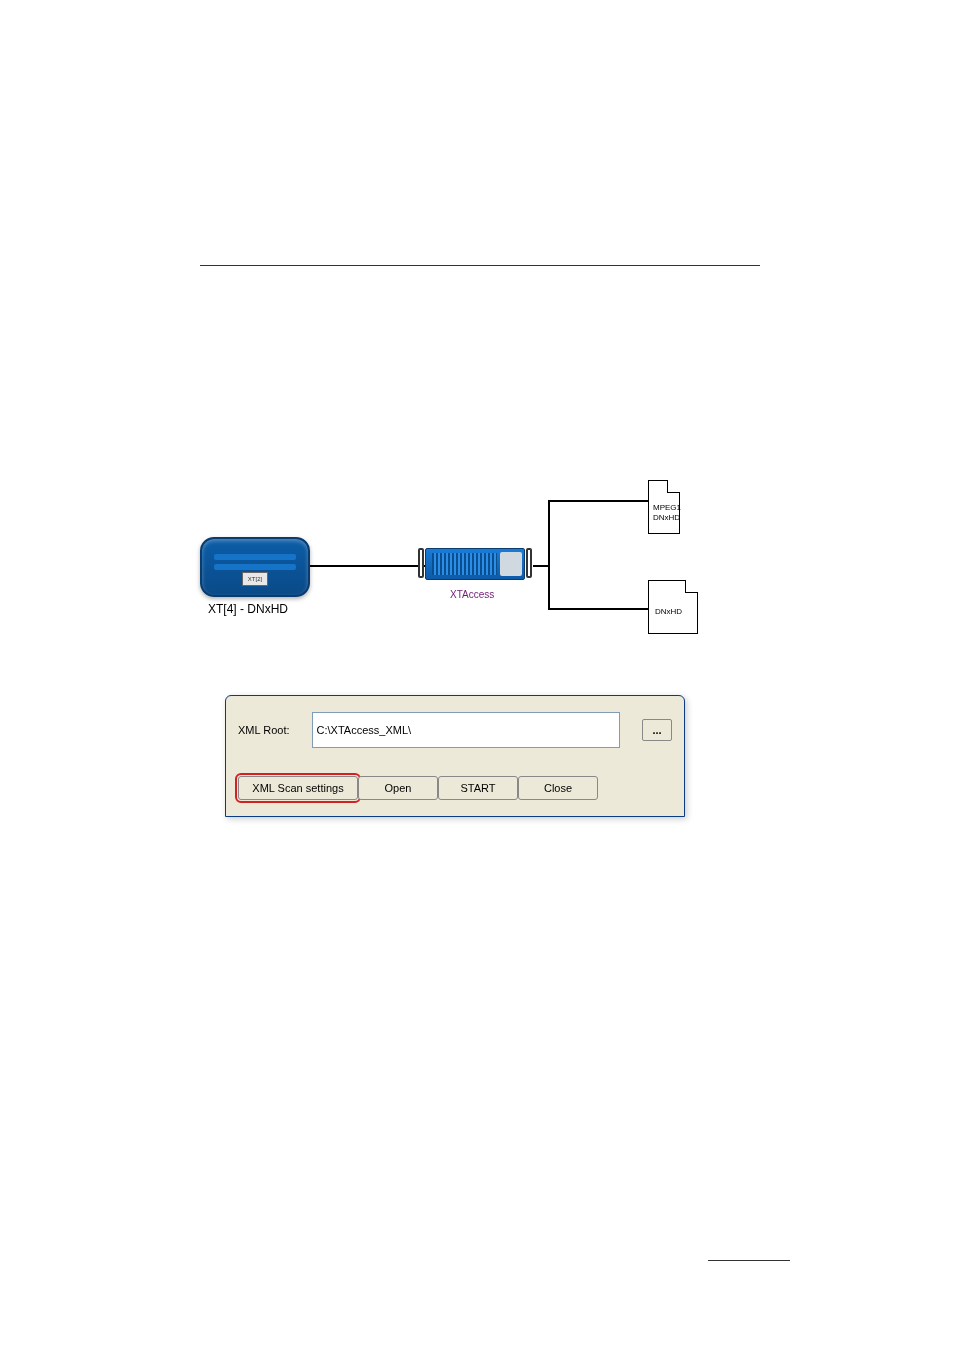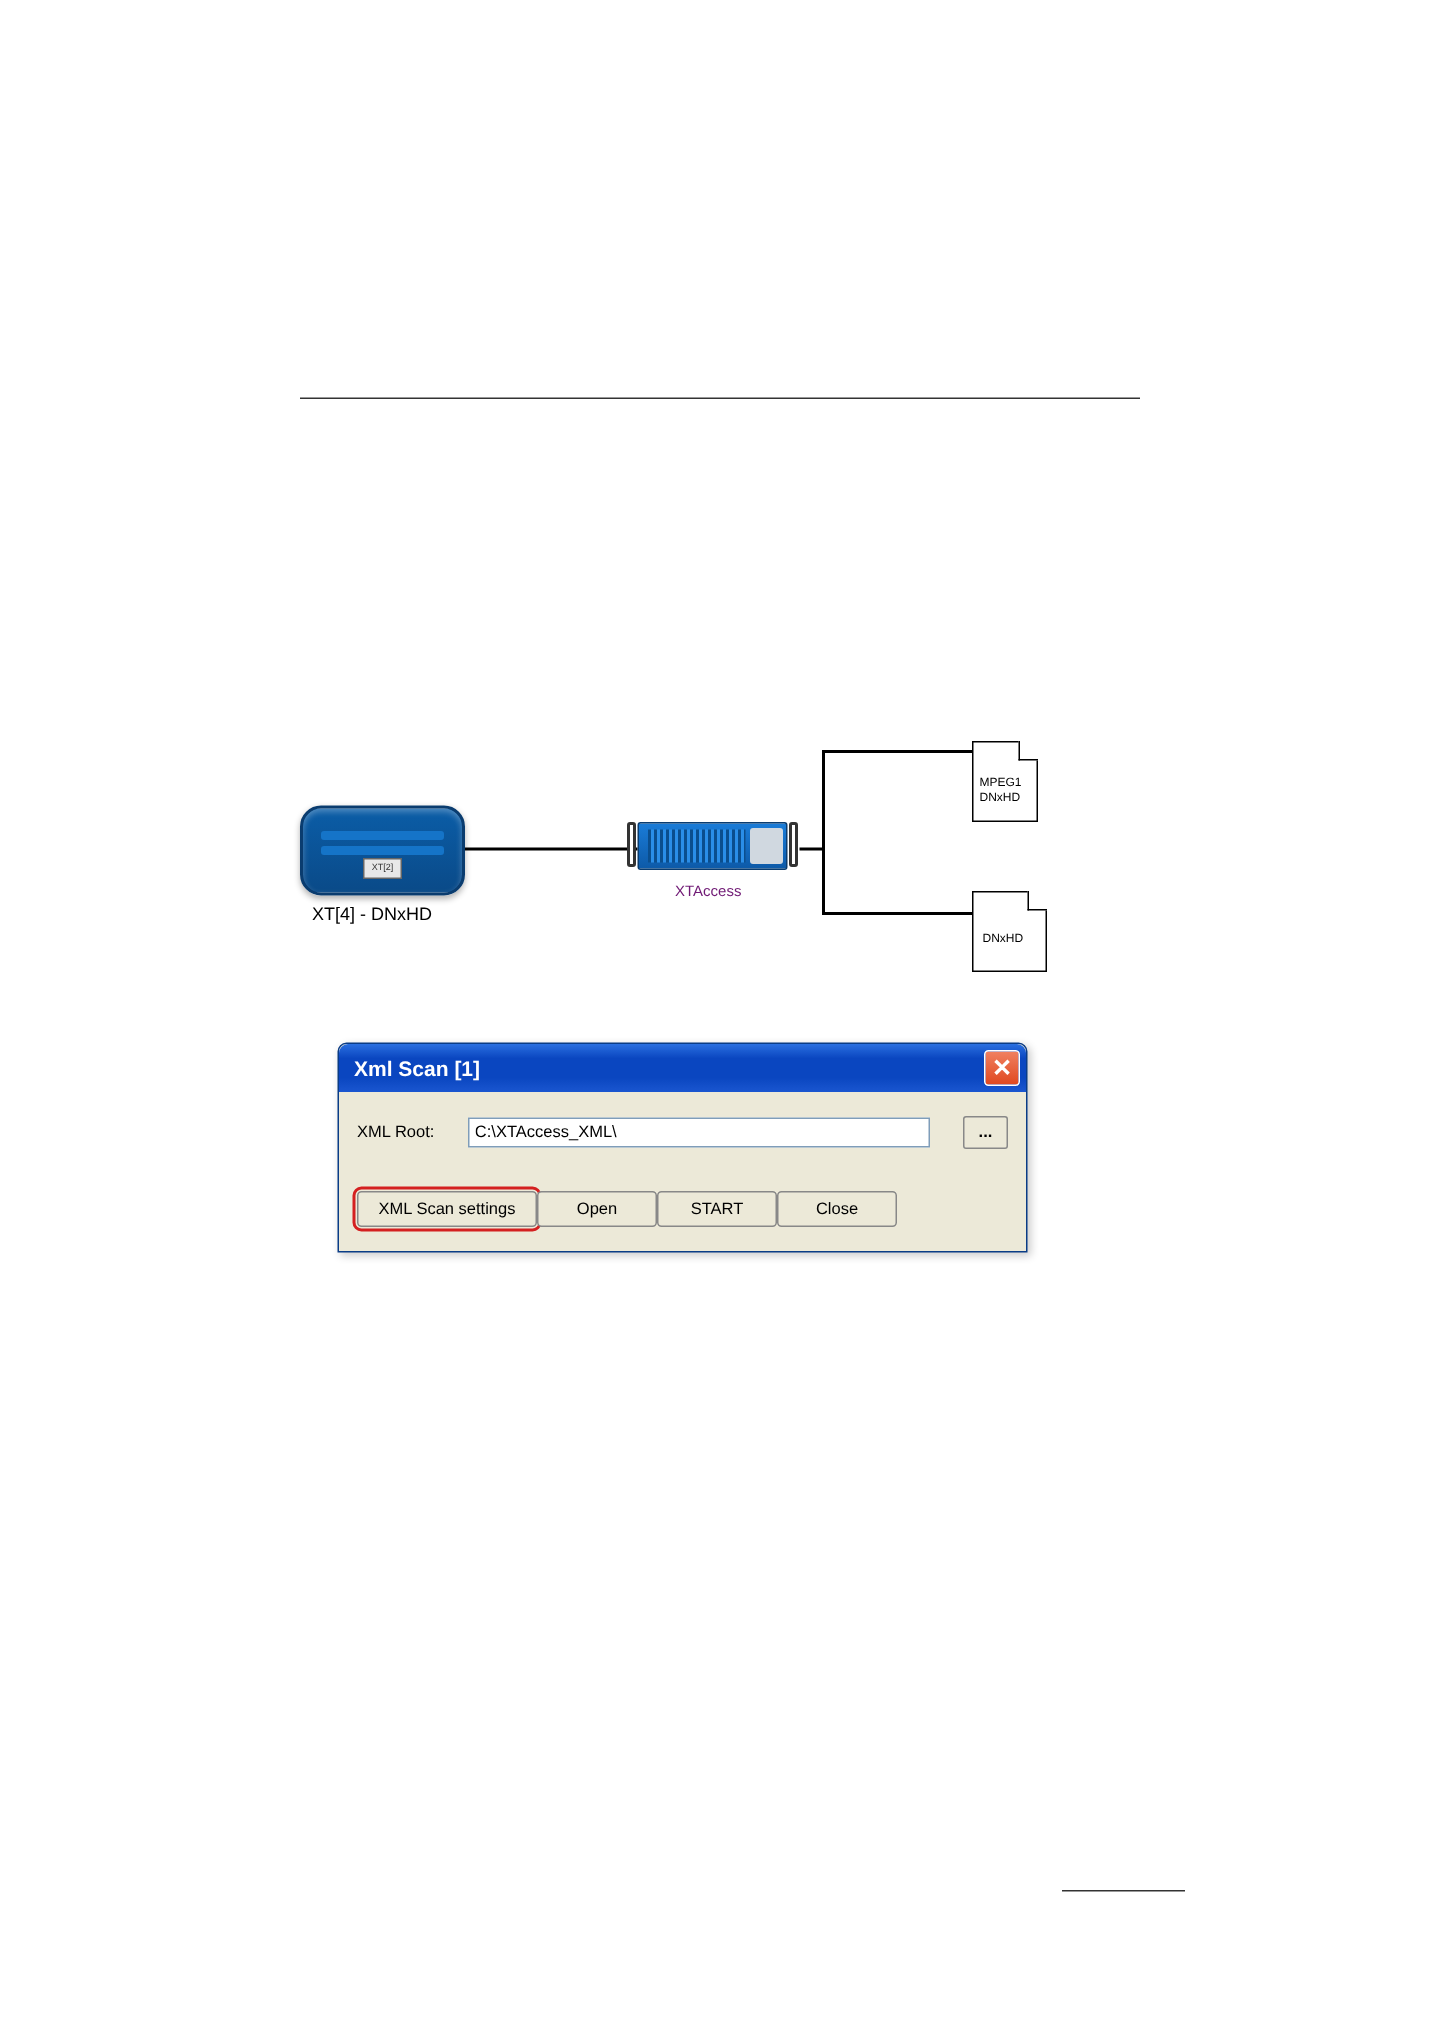--- a/index.html
+++ b/index.html
@@ -170,11 +170,10 @@
     
     .file-icon {
       position: absolute;
-      width: 44px;
+      width: 32px;
       height: 54px;
       border: 1px solid #000;
       background: #fff;
-      margin-top: 14px;
     }
     .file-icon::before {
       content: "";

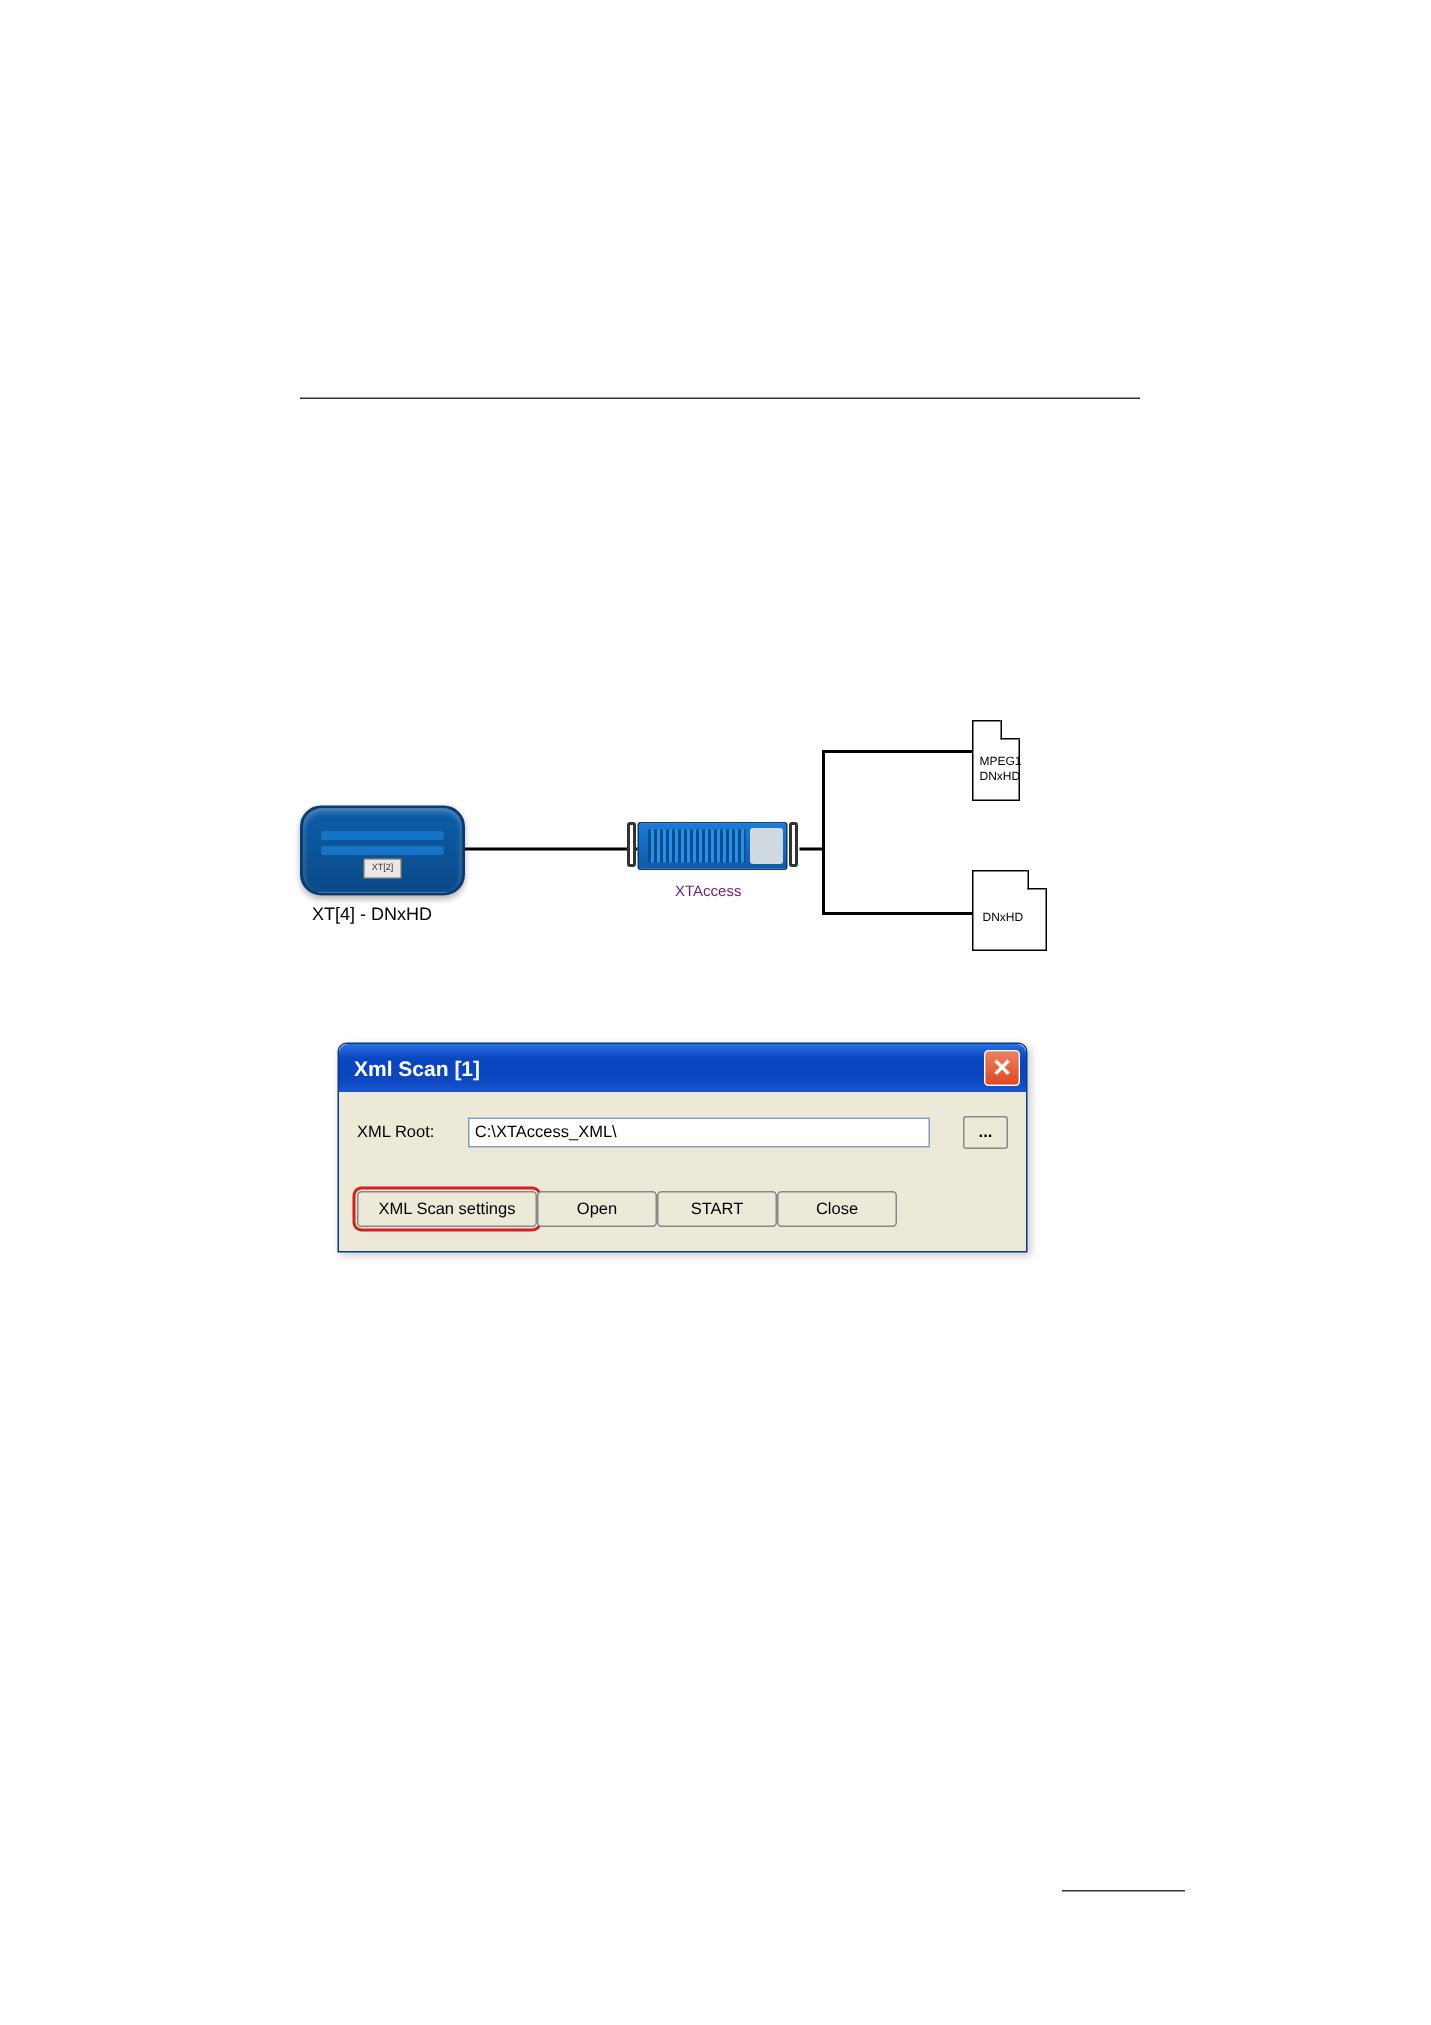--- a/index.html
+++ b/index.html
@@ -344,10 +344,6 @@
 </div>
 
 <div class="dialog">
-  <div class="titlebar">
-    <span class="title-text">Xml Scan [1]</span>
-    <div class="close-btn">✕</div>
-  </div>
   <div class="dialog-body">
     <div class="field-row">
       <span class="field-label">XML Root:</span>

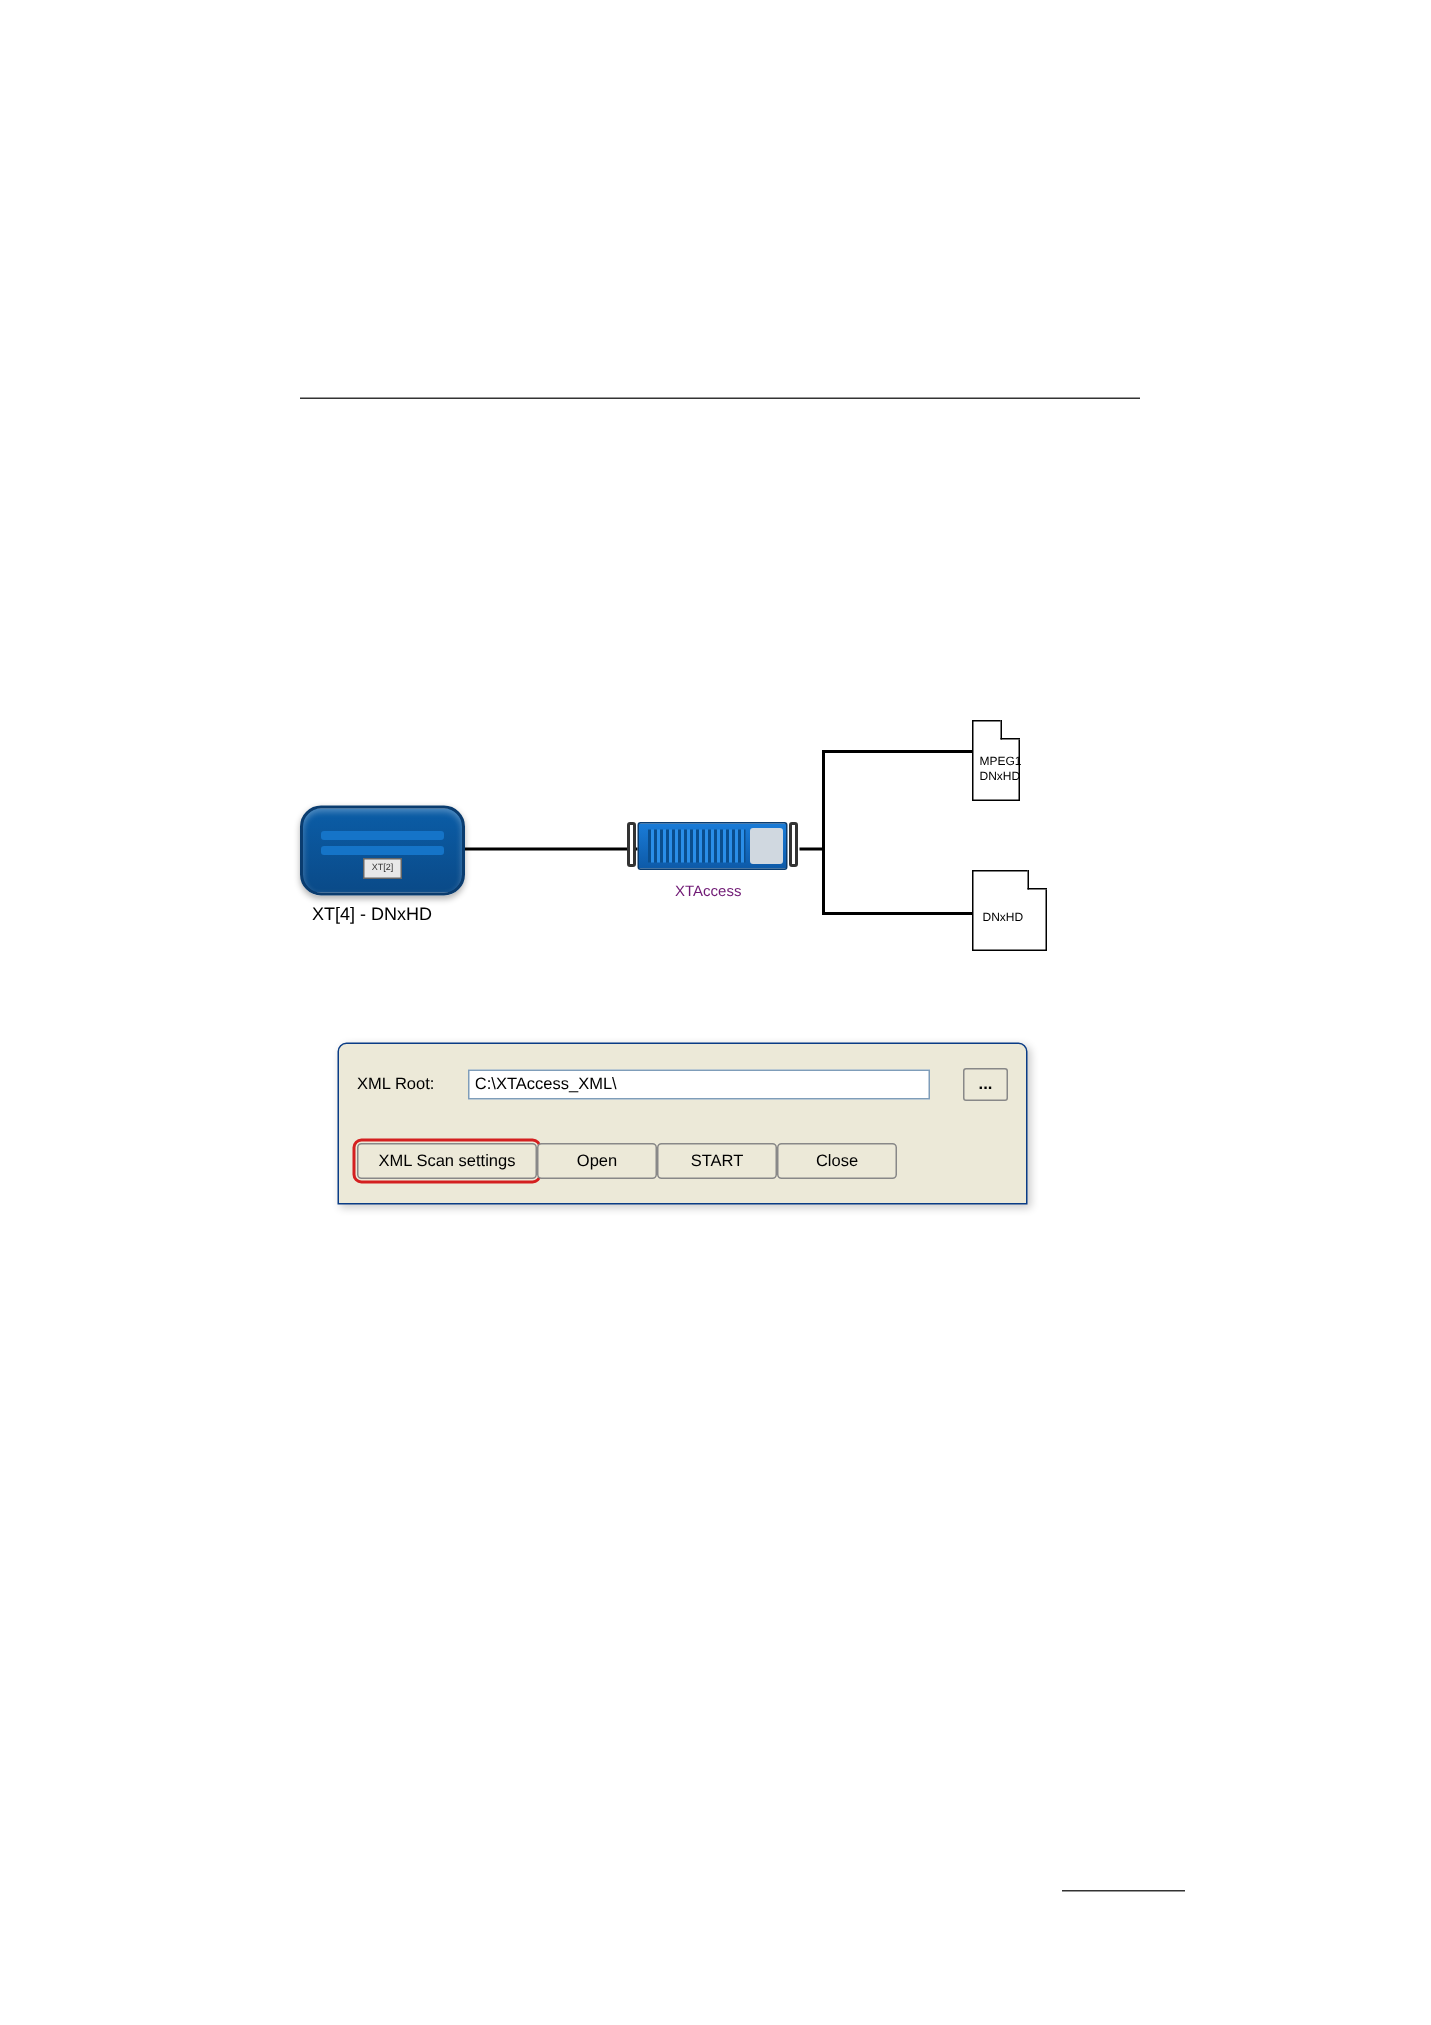--- a/index.html
+++ b/index.html
@@ -262,7 +262,7 @@
     }
     .field-input {
       flex: 1;
-      height: 20px;
+      height: 36px;
       border: 1px solid #7f9db9;
       background: #fff;
       font-size: 11px;

